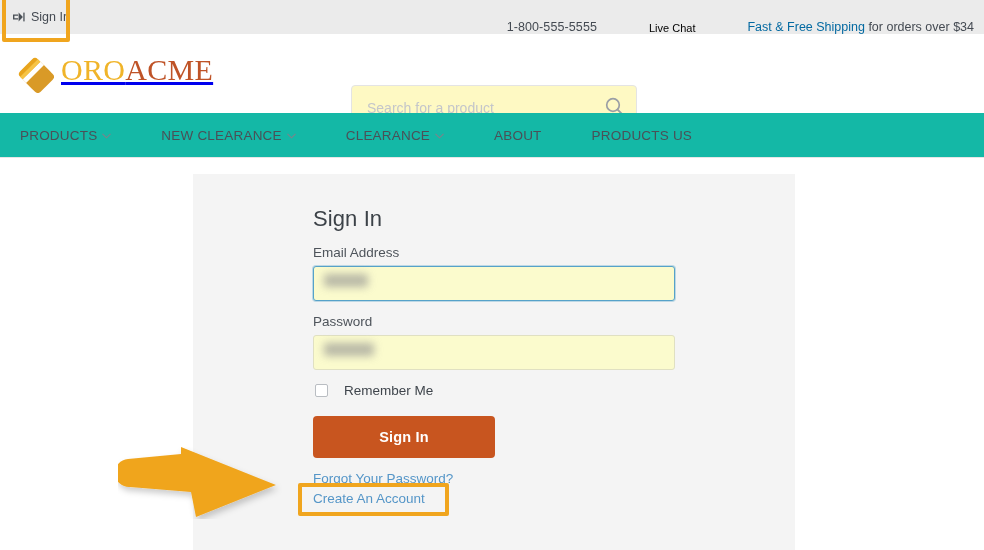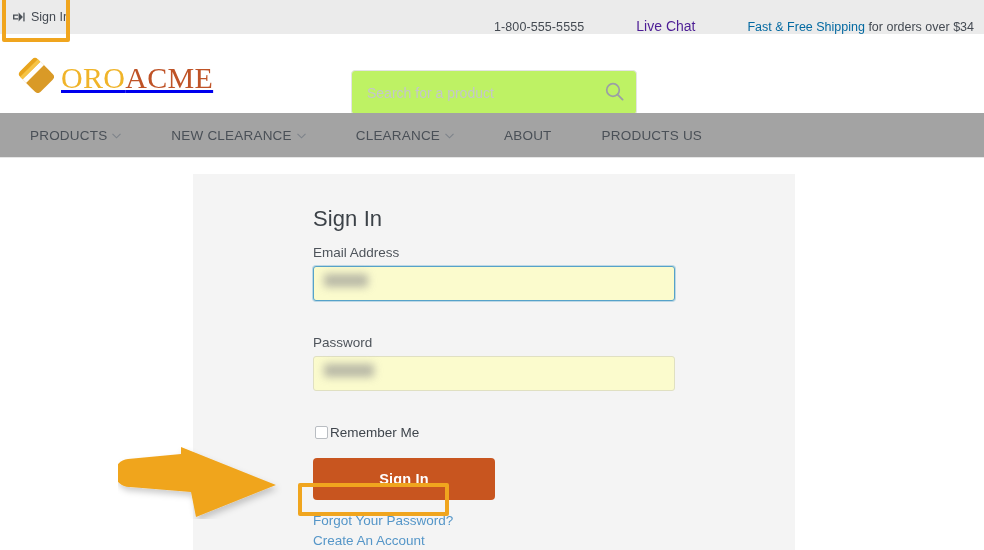--- a/index.html
+++ b/index.html
@@ -30,7 +30,7 @@
     padding-right: 10px;
   }
   .tb-phone { font-size: 12.5px; color: #444a52; padding: 0 26px; letter-spacing: .1px; white-space: nowrap;}
-  .tb-chat { font-size: 14px; color: #4c1d95; padding: 0 26px; text-decoration: none; white-space: nowrap;}
+  .tb-chat { font-size: 11px; color: #000000; padding: 0 26px; text-decoration: none; white-space: nowrap;}
   .tb-ship { font-size: 12.5px; color: #444a52; padding-left: 26px; white-space: nowrap; }
   .tb-ship .hl { color: #0369a1; }
 

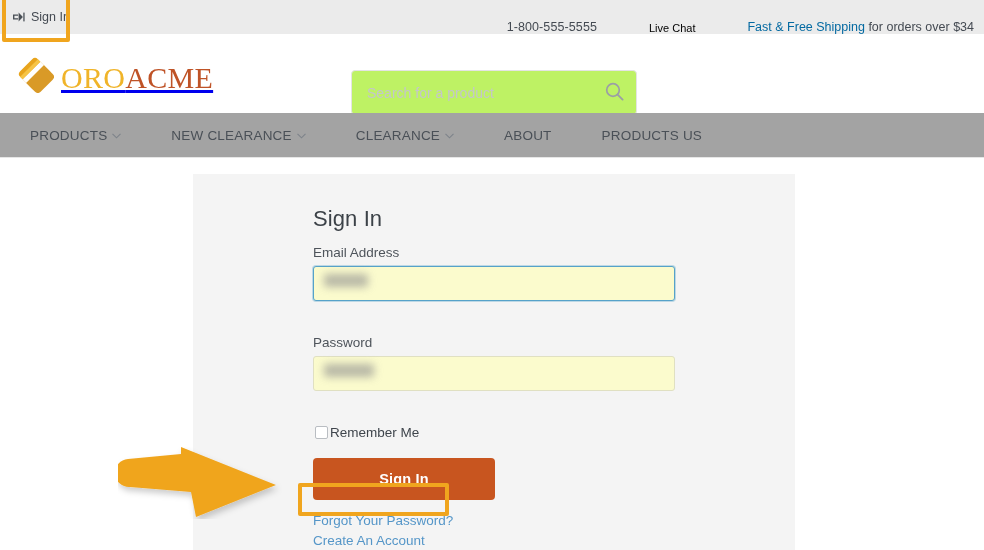--- a/index.html
+++ b/index.html
@@ -39,7 +39,7 @@
     position: absolute; left: 0; top: 34px; width: 984px; height: 79px;
     background: #fff;
   }
-  .logo { position: absolute; left: 16px; top: 21px; display: flex; align-items: flex-end; gap: 7px; }
+  .logo { position: absolute; left: 16px; top: 21px; display: flex; align-items: flex-start; gap: 7px; }
   .logo-mark { width: 38px; height: 38px; }
   .logo-text { font-family: "Liberation Serif", serif; font-size: 30px; letter-spacing: .3px; line-height: 1; }
   .logo-oro { color: #f0b429; }

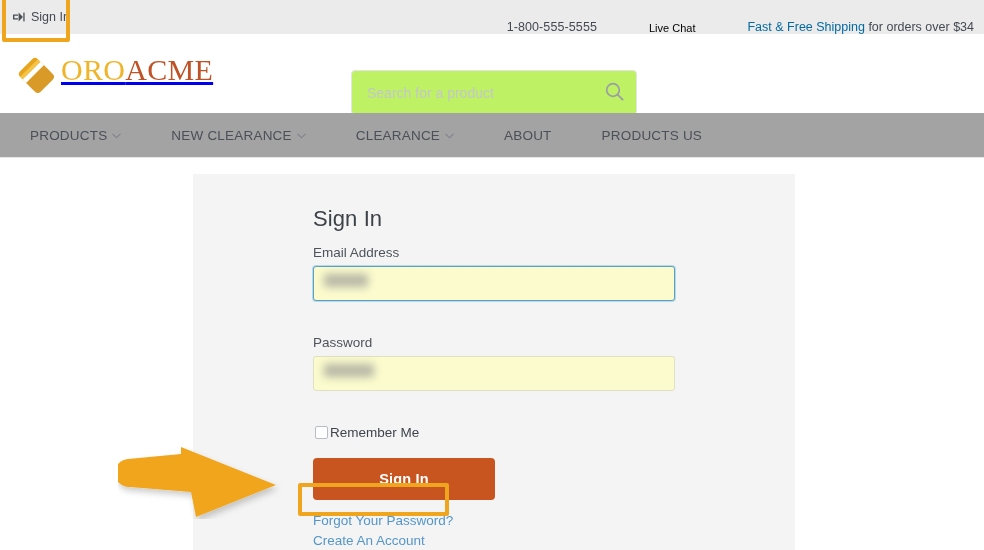--- a/index.html
+++ b/index.html
@@ -46,8 +46,8 @@
   .logo-acme { color: #bf5327; }
 
   .searchwrap {
-    position: absolute; left: 351px; top: 36px; width: 286px; height: 45px;
-    border: 1px solid #e4e4e4; border-radius: 4px; background: #bef264;
+    position: absolute; left: 351px; top: 51px; width: 286px; height: 45px;
+    border: 1px solid #e4e4e4; border-radius: 4px; background: #fef9c3;
     display: flex; align-items: center; justify-content: center;
   }
   .searchwrap .sfield {

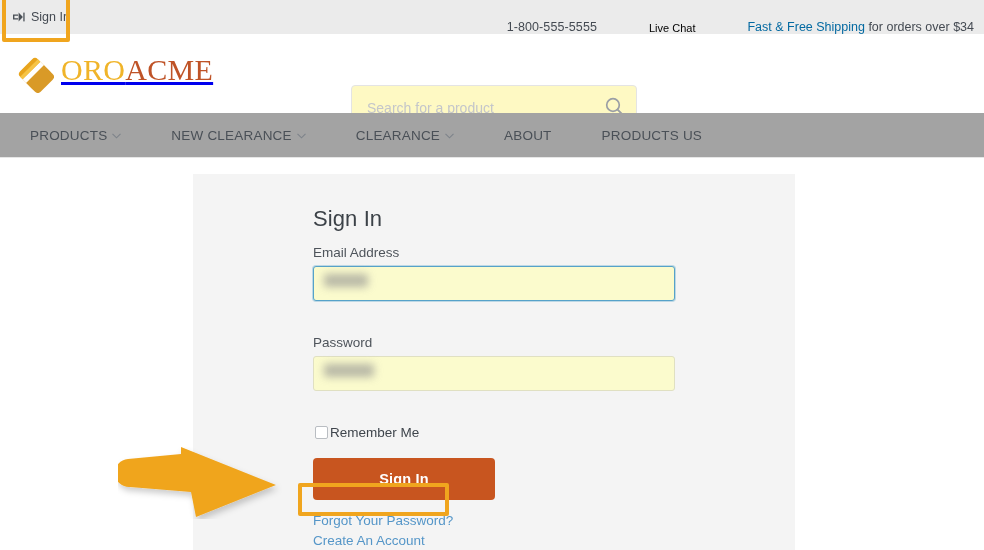--- a/index.html
+++ b/index.html
@@ -64,8 +64,8 @@
   
   .mainnav {
     position: absolute; left: 0; top: 113px; width: 984px; height: 45px;
-    background: #a3a3a3; border-bottom: 1px solid #e6e6e6;
-    display: flex; padding-left: 30px;
+    background: #14b8a6; border-bottom: 1px solid #e6e6e6;
+    display: flex; padding-left: 20px;
   }
   .nav-item {
     font-size: 13.5px; color: #4a5057; text-decoration: none;

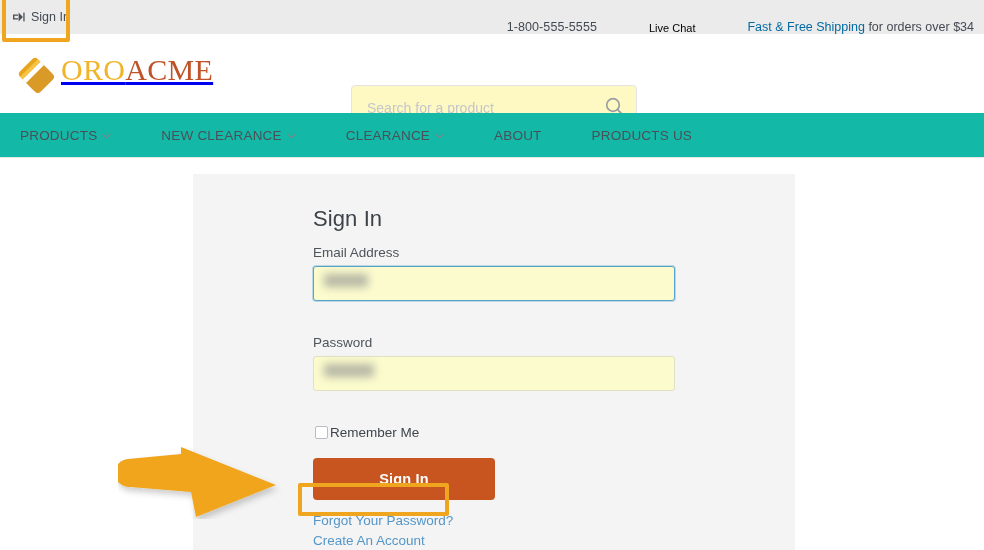--- a/index.html
+++ b/index.html
@@ -101,7 +101,7 @@
     background: #8e8e8e; border-radius: 2px;
     filter: blur(4px); opacity: .62; pointer-events: none;
   }
-  .fieldwrap { position: relative; margin-bottom: 34px; }
+  .fieldwrap { position: relative; margin-bottom: 13px; }
   .remember { display: flex; align-items: center; gap: 2px; margin: 5px 0 18px 2px; }
   .cb {
     width: 13px; height: 13px; border: 1px solid #b9bdc2; border-radius: 2px;

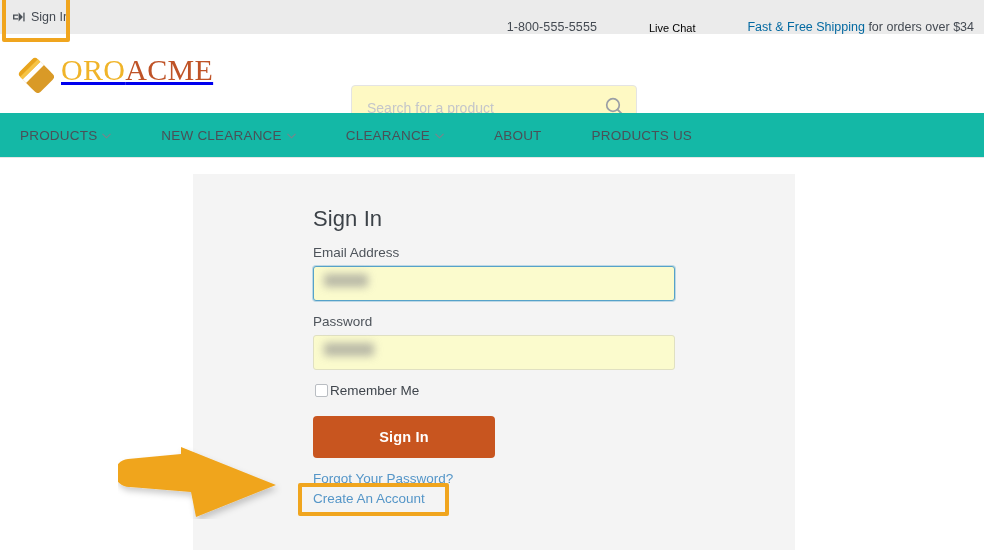--- a/index.html
+++ b/index.html
@@ -102,7 +102,7 @@
     filter: blur(4px); opacity: .62; pointer-events: none;
   }
   .fieldwrap { position: relative; margin-bottom: 13px; }
-  .remember { display: flex; align-items: center; gap: 2px; margin: 5px 0 18px 2px; }
+  .remember { display: flex; align-items: center; gap: 16px; margin: 5px 0 18px 2px; }
   .cb {
     width: 13px; height: 13px; border: 1px solid #b9bdc2; border-radius: 2px;
     background: #fff; display: inline-block;

